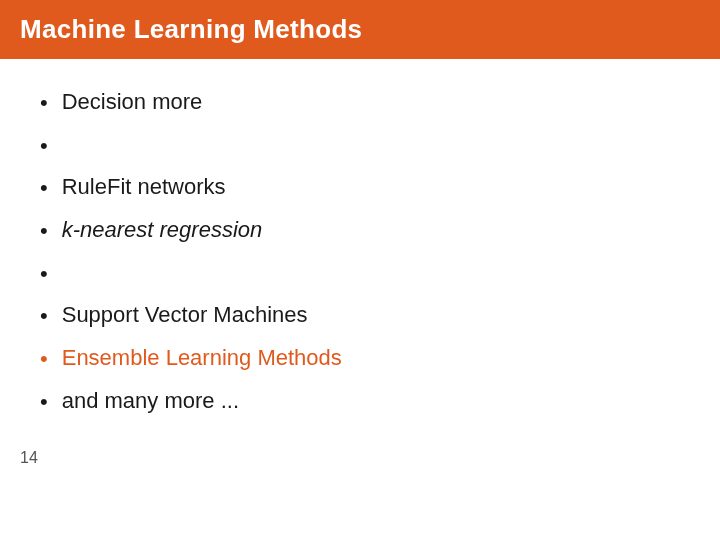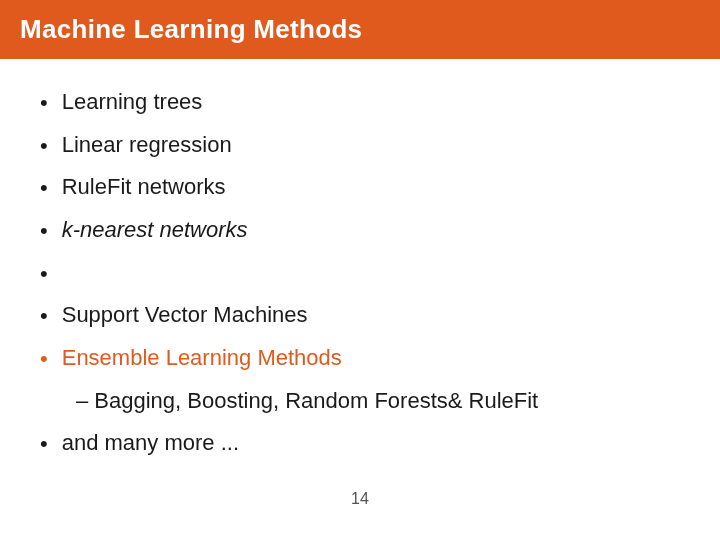--- a/index.html
+++ b/index.html
@@ -114,7 +114,7 @@
 
       <li>
         <span class="bullet-dot">•</span>
-        <span>Learning trees</span>
+        <span>Decision more</span>
       </li>
 
       <li>

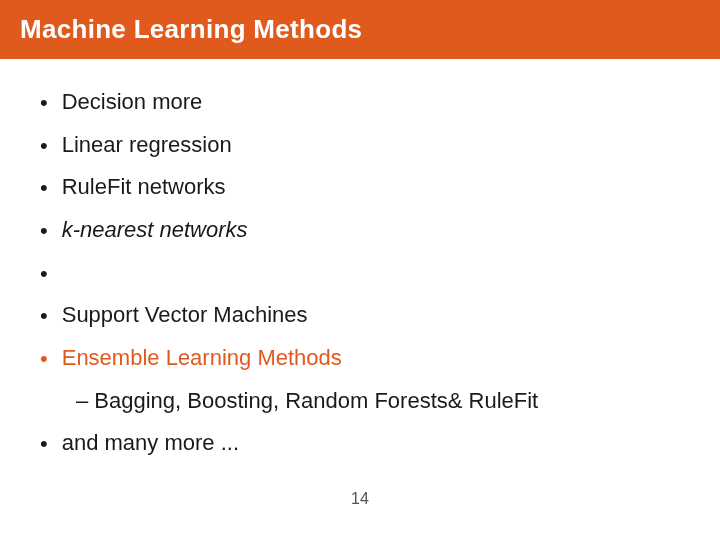--- a/index.html
+++ b/index.html
@@ -119,7 +119,6 @@
 
       <li>
         <span class="bullet-dot">•</span>
-        <span>Linear regression</span>
       </li>
 
       <li>

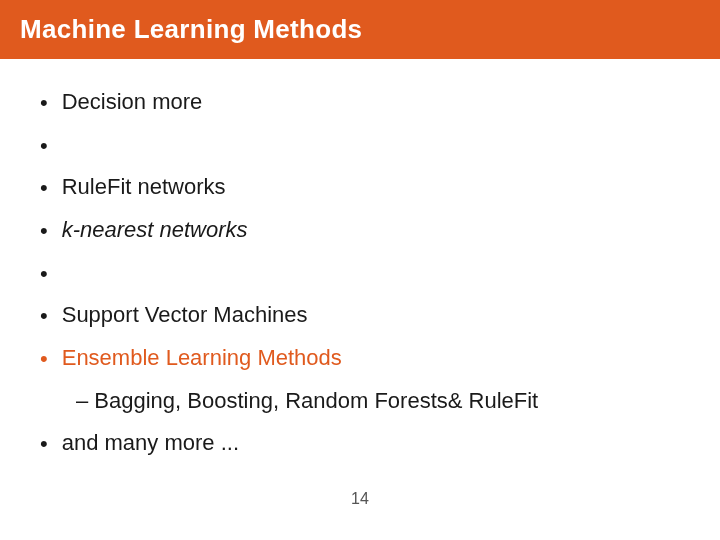--- a/index.html
+++ b/index.html
@@ -128,7 +128,7 @@
 
       <li>
         <span class="bullet-dot">•</span>
-        <span class="italic-text">k-nearest networks</span>
+        <span class="italic-text">k-nearest regression</span>
       </li>
 
       <li>

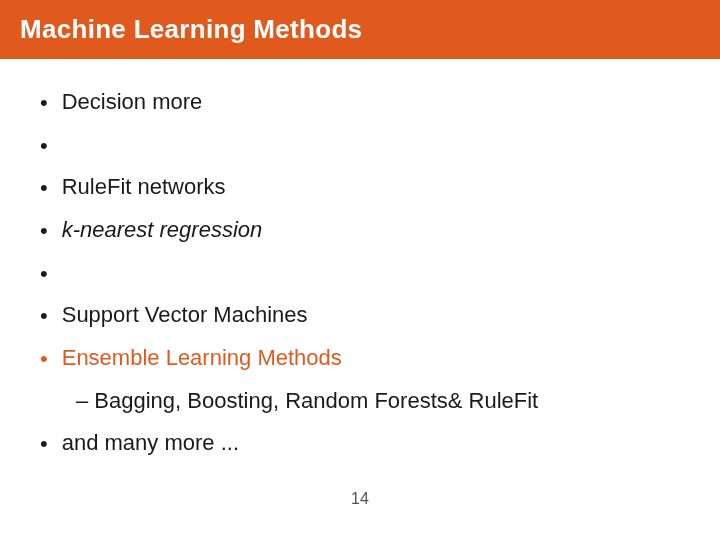--- a/index.html
+++ b/index.html
@@ -147,9 +147,6 @@
 
     </ul>
 
-    <div class="sub-indent">
-      <span>– Bagging, Boosting, Random Forests&amp; RuleFit</span>
-    </div>
 
     <ul class="bullet-list">
       <li>

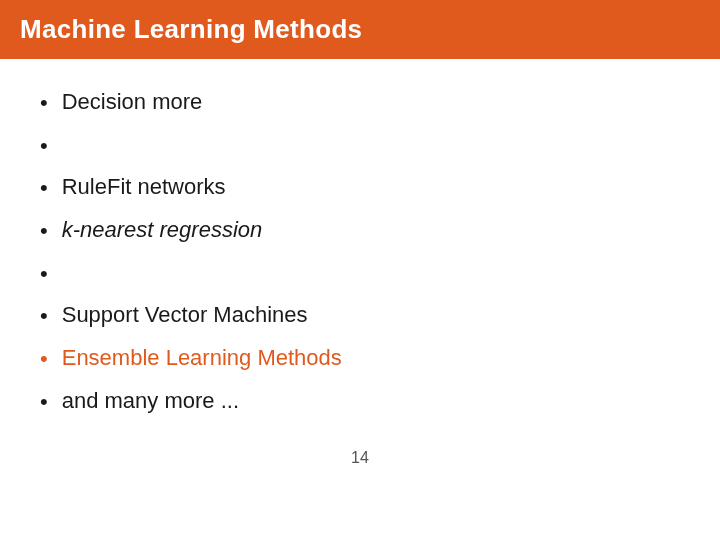--- a/index.html
+++ b/index.html
@@ -91,7 +91,7 @@
 
     .footer-area {
       display: flex;
-      justify-content: center;
+      justify-content: flex-start;
       padding: 0 20px 12px 20px;
     }
 

